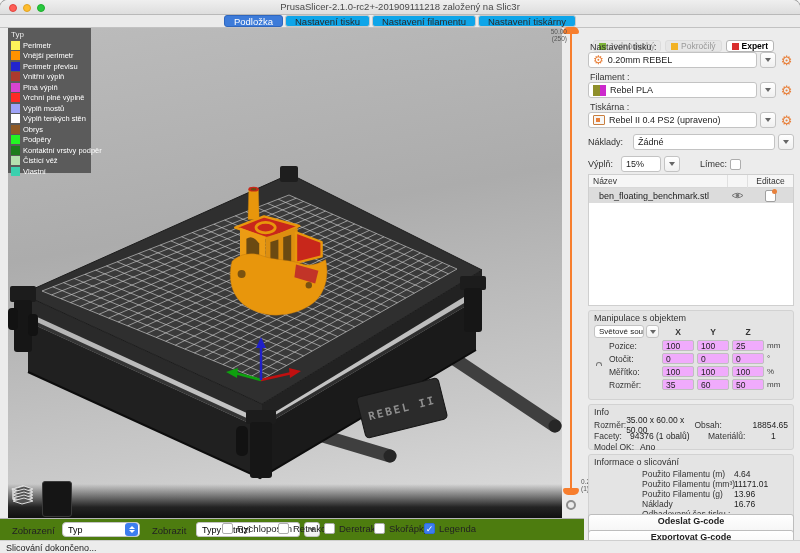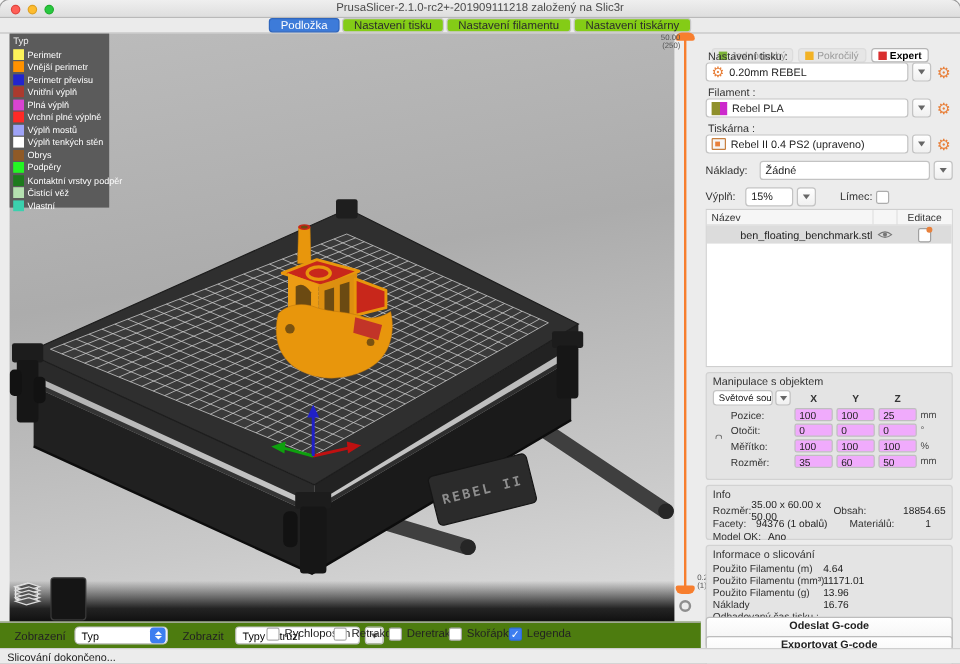--- a/index.html
+++ b/index.html
@@ -18,7 +18,7 @@
   
   .tabbar{position:absolute;left:0;top:15px;width:100%;height:13px;background:#ebebeb;
     border-bottom:1px solid #c2c2c2;display:flex;justify-content:center;align-items:center;gap:2px;}
-  .tab{height:12px;line-height:11px;padding:0 9px;font-size:9.5px;color:#2b2b2b;background:#84cc16;
+  .tab{height:12px;line-height:11px;padding:0 9px;font-size:9.5px;color:#2b2b2b;background:#0ea5e9;
     border:1px solid #c8c8c8;border-radius:3px;cursor:default;}
   .tab.active{background:#3d7bd9;border-color:#2f66bd;color:#fff;}
   

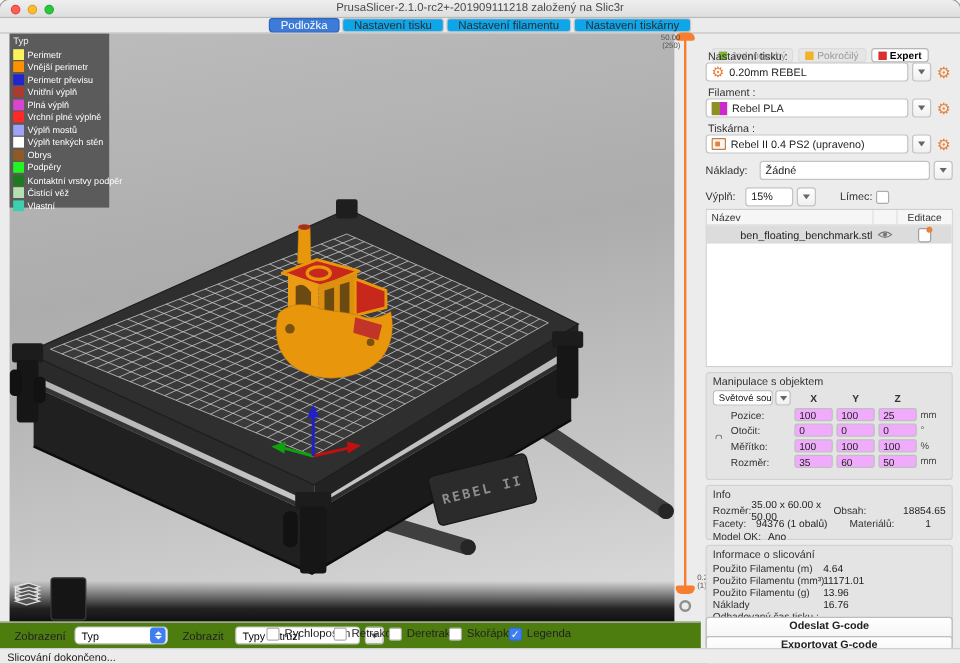--- a/index.html
+++ b/index.html
@@ -82,7 +82,7 @@
   .objhead .h-eye{width:20px;border-left:1px solid #e0e0e0;height:100%;}
   .objhead .h-edit{width:46px;text-align:center;border-left:1px solid #e0e0e0;line-height:13px;}
   .objrow{display:flex;align-items:center;height:15px;background:#dcdcdc;font-size:9px;}
-  .objrow .r-name{flex:1;padding-left:10px;overflow:hidden;white-space:nowrap;text-align:right;}
+  .objrow .r-name{flex:1;padding-left:10px;overflow:hidden;white-space:nowrap;}
   .objrow .r-eye{width:20px;display:flex;justify-content:center;}
   .objrow .r-edit{width:46px;display:flex;justify-content:center;}
   .editic{width:11px;height:12px;border:1px solid #a0a0a0;border-radius:2px;background:#fff;position:relative;}

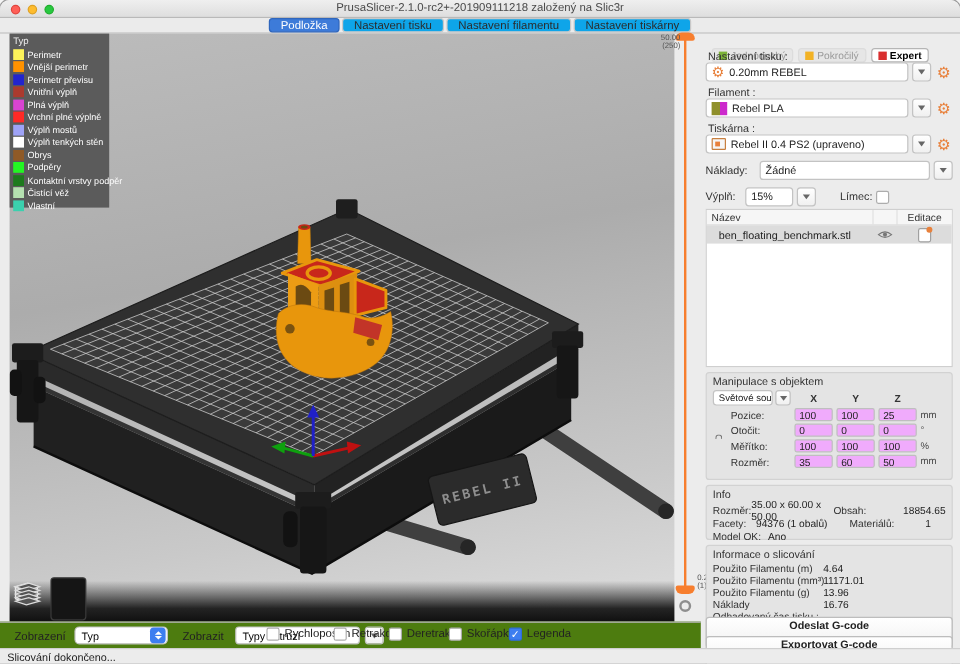--- a/index.html
+++ b/index.html
@@ -108,7 +108,7 @@
   .inforow .v1{width:78px;}
   .inforow .l2{width:40px;color:#333;}
   .inforow .v2{flex:1;margin-left:23px;}
-  .slrow{display:flex;height:10px;align-items:center;font-size:8.5px;}
+  .slrow{display:flex;height:10px;align-items:center;font-size:8.5px;margin-left:48px;}
   .slrow .sl{width:92px;color:#333;white-space:nowrap;}
   .slrow .sv{flex:1;}
   .gbtn{position:absolute;left:0;width:206px;height:26px;background:linear-gradient(#fff,#f1f1f1);

